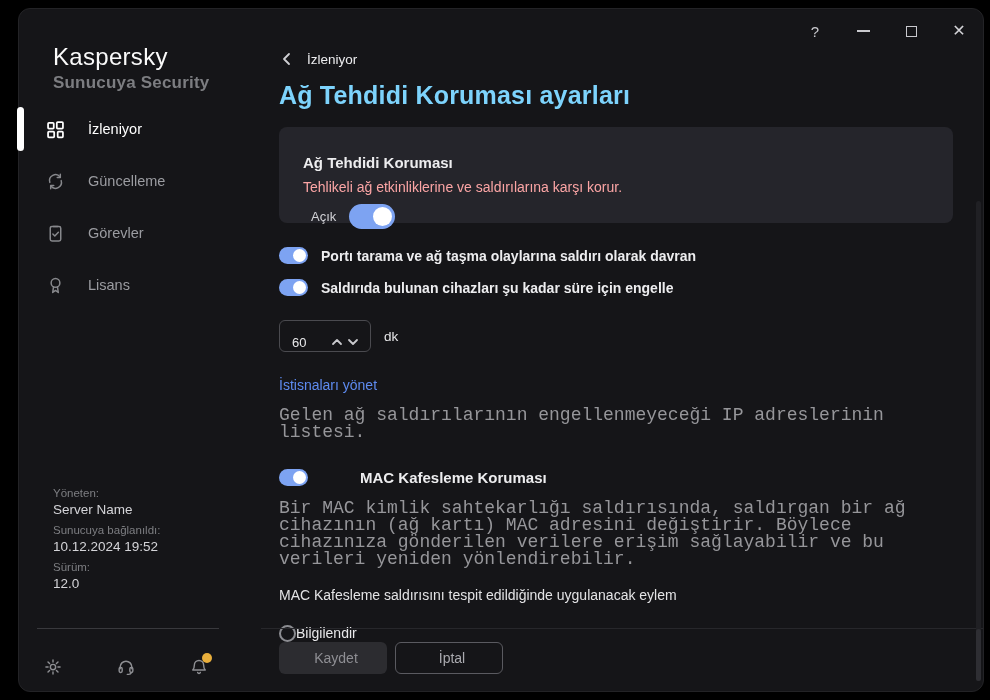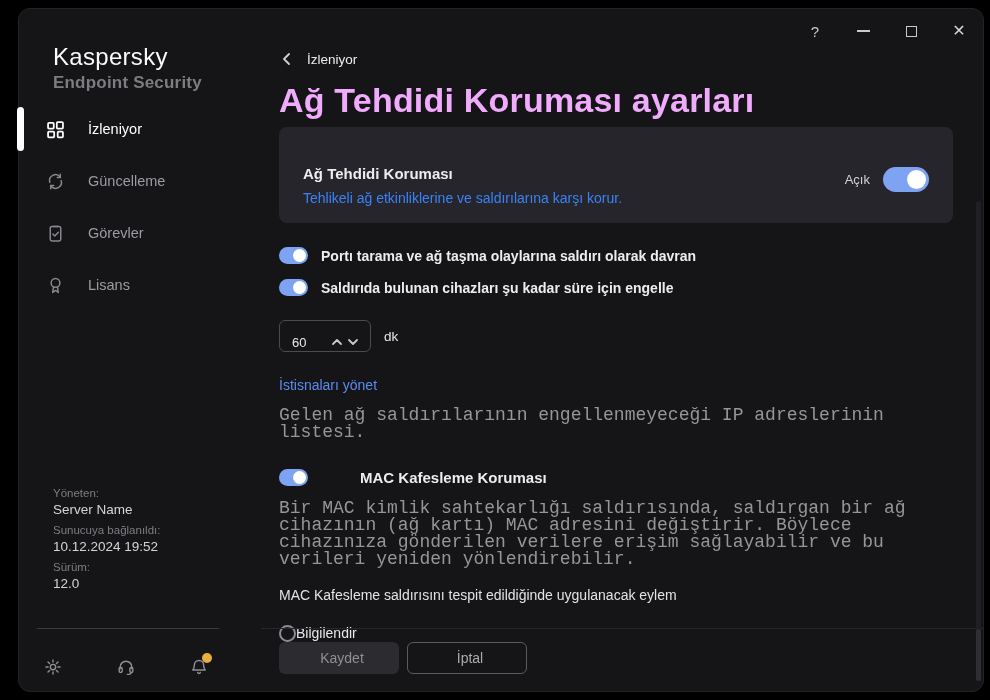--- a/index.html
+++ b/index.html
@@ -124,7 +124,7 @@
   <div class="sidebar">
     <div class="logo">
       <div class="logo-brand">Kaspersky</div>
-      <div class="logo-product">Endpoint Security</div>
+      <div class="logo-product">Sunucuya Security</div>
     </div>
 
     <div class="nav">

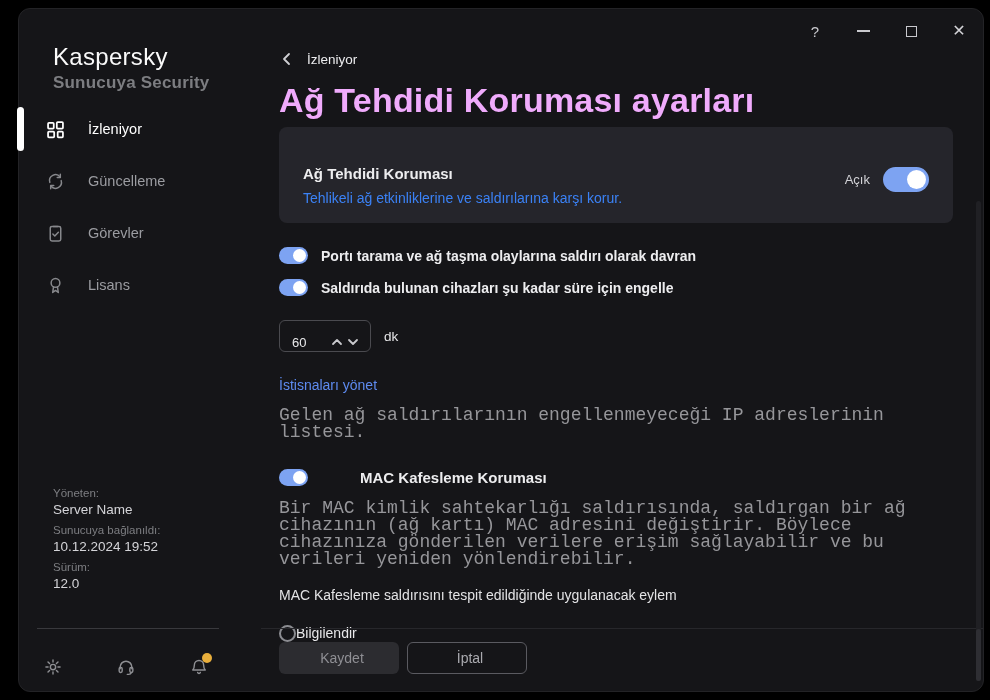--- a/index.html
+++ b/index.html
@@ -48,8 +48,8 @@
   .breadcrumb { position:absolute; top:42px; left:18px; display:flex; align-items:center; gap:12px; }
   .bc-back { width:16px; height:16px; color:#cfcfd3; cursor:pointer; display:flex; }
   .bc-label { font-size:13.5px; color:#ececee; cursor:pointer; }
-  .page-title { position:absolute; top:72px; left:18px; font-size:34px; font-weight:700;
-                color:#f0abfc; letter-spacing:.2px; }
+  .page-title { position:absolute; top:72px; left:18px; font-size:25px; font-weight:700;
+                color:#7dd3fc; letter-spacing:.2px; }
 
   .feature-card { position:absolute; top:118px; left:18px; width:674px; height:96px;
                   background:#25252b; border-radius:8px; padding:38px 24px; display:flex; }

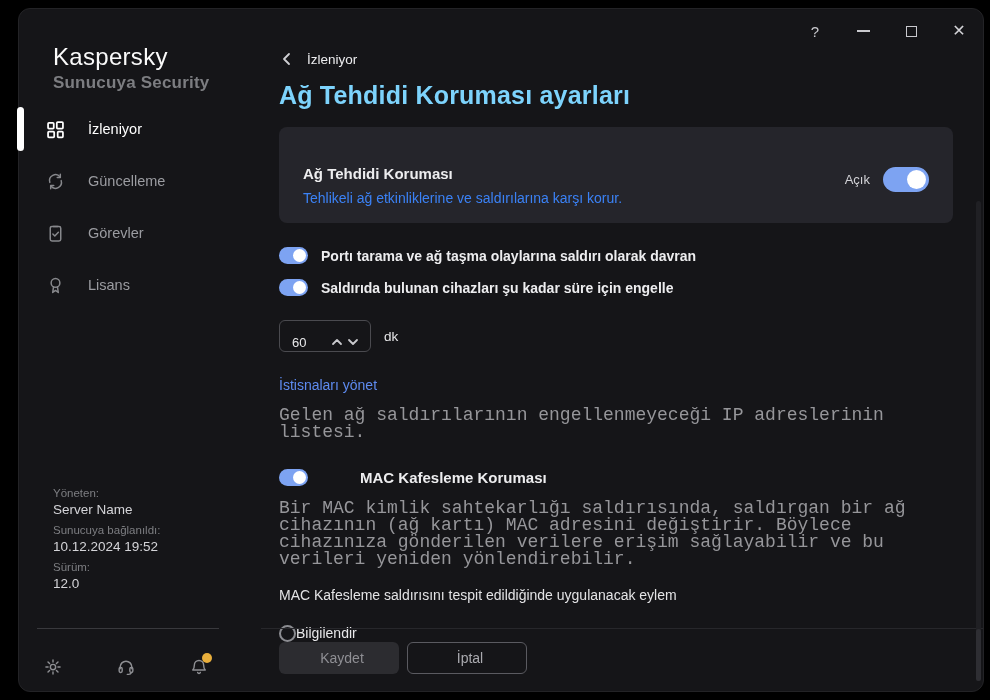--- a/index.html
+++ b/index.html
@@ -52,7 +52,7 @@
                 color:#7dd3fc; letter-spacing:.2px; }
 
   .feature-card { position:absolute; top:118px; left:18px; width:674px; height:96px;
-                  background:#25252b; border-radius:8px; padding:38px 24px; display:flex; }
+                  background:#25252b; border-radius:8px; padding:27px 24px; display:flex;flex-direction:column; }
   .fc-text { flex:1; }
   .fc-title { font-size:15px; font-weight:700; color:#ededef; }
   .fc-desc  { font-size:14px; color:#3b82f6; margin-top:8px; }

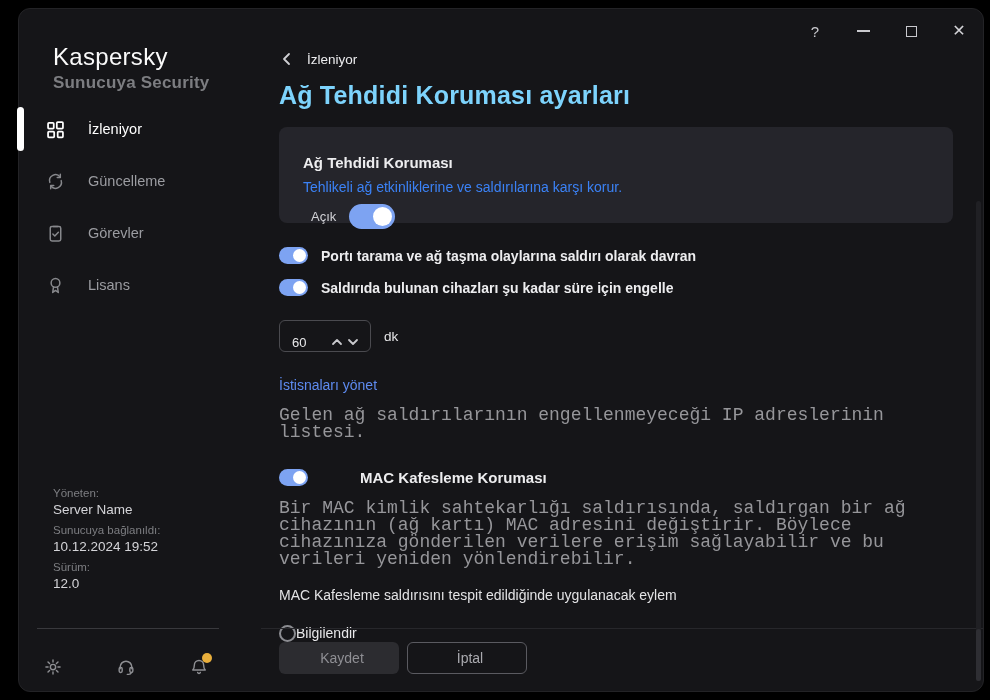--- a/index.html
+++ b/index.html
@@ -55,7 +55,7 @@
                   background:#25252b; border-radius:8px; padding:27px 24px; display:flex;flex-direction:column; }
   .fc-text { flex:1; }
   .fc-title { font-size:15px; font-weight:700; color:#ededef; }
-  .fc-desc  { font-size:14px; color:#3b82f6; margin-top:8px; }
+  .fc-desc  { font-size:14px; color:#fca5a5; margin-top:8px; }
   .fc-state { display:flex; align-items:center; gap:13px; margin-top:9px; }
   .fc-state-label { font-size:13px; color:#d2d2d6;margin-left:8px; }
 

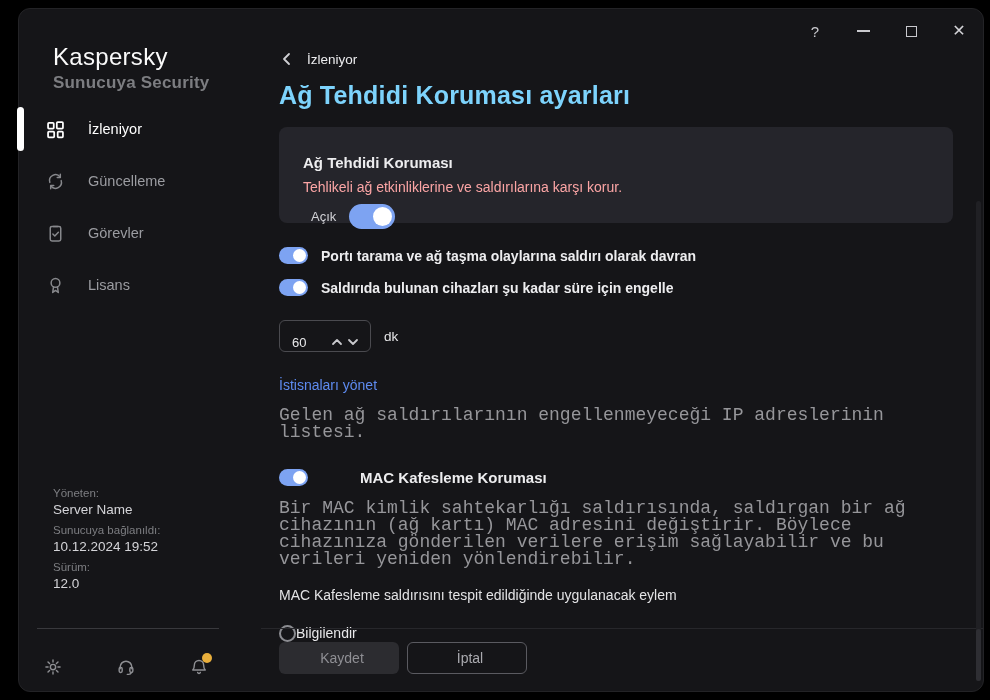--- a/index.html
+++ b/index.html
@@ -90,7 +90,7 @@
 
   .content-divider { position:absolute; left:0; right:0; bottom:62px; height:1px; background:#27272b; }
   .footer-buttons { position:absolute; left:18px; bottom:17px; display:flex; gap:8px; }
-  .btn { width:120px; height:32px; border-radius:6px; font-size:14px;
+  .btn { width:108px; height:32px; border-radius:6px; font-size:14px;
          display:flex; align-items:center; justify-content:center; cursor:pointer;
          font-family:"Liberation Sans", sans-serif;padding-left:6px; }
   .btn-save { background:#2c2c30; color:#8f8f94; border:none; }

